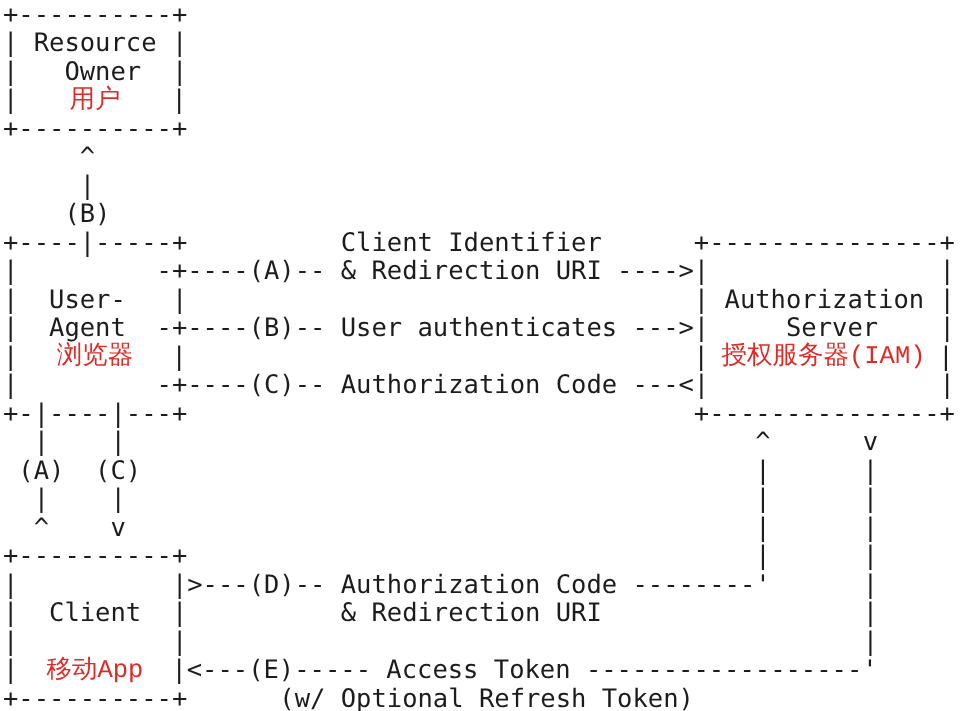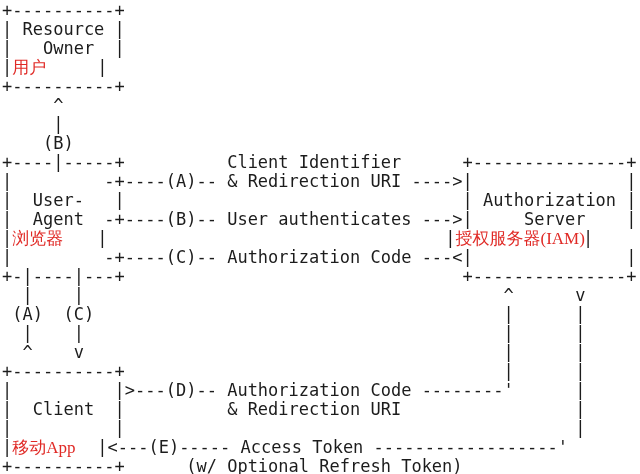--- a/index.html
+++ b/index.html
@@ -15,9 +15,9 @@
   }
   .line { white-space:pre; height:19px; }
   .cjk {
-    display:inline-block; text-align:left; vertical-align:bottom;
+    display:inline-block; text-align:center; vertical-align:bottom;
     color:var(--red); white-space:nowrap; overflow:visible;
-    font-family:Liberation Serif, serif;
+    font-family:Liberation Mono, monospace;
   }
 </style>
 </head>

